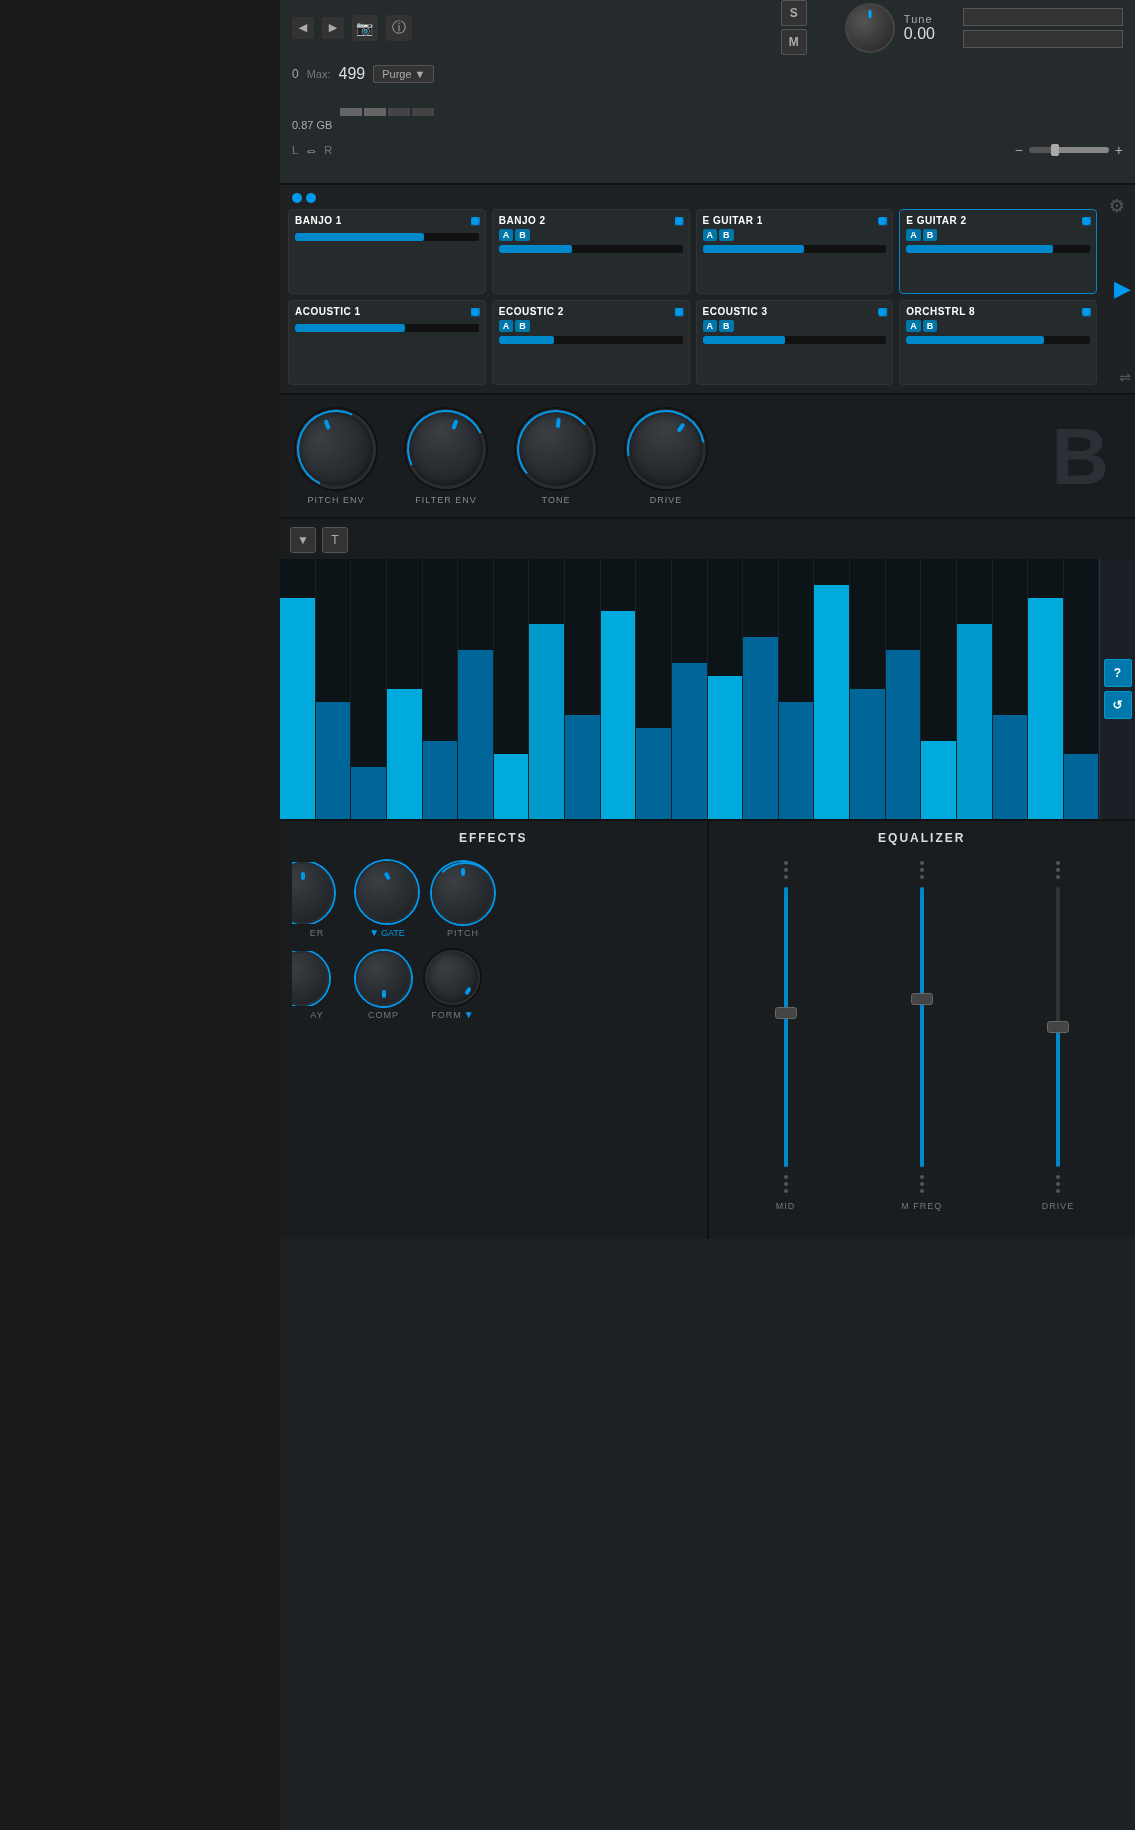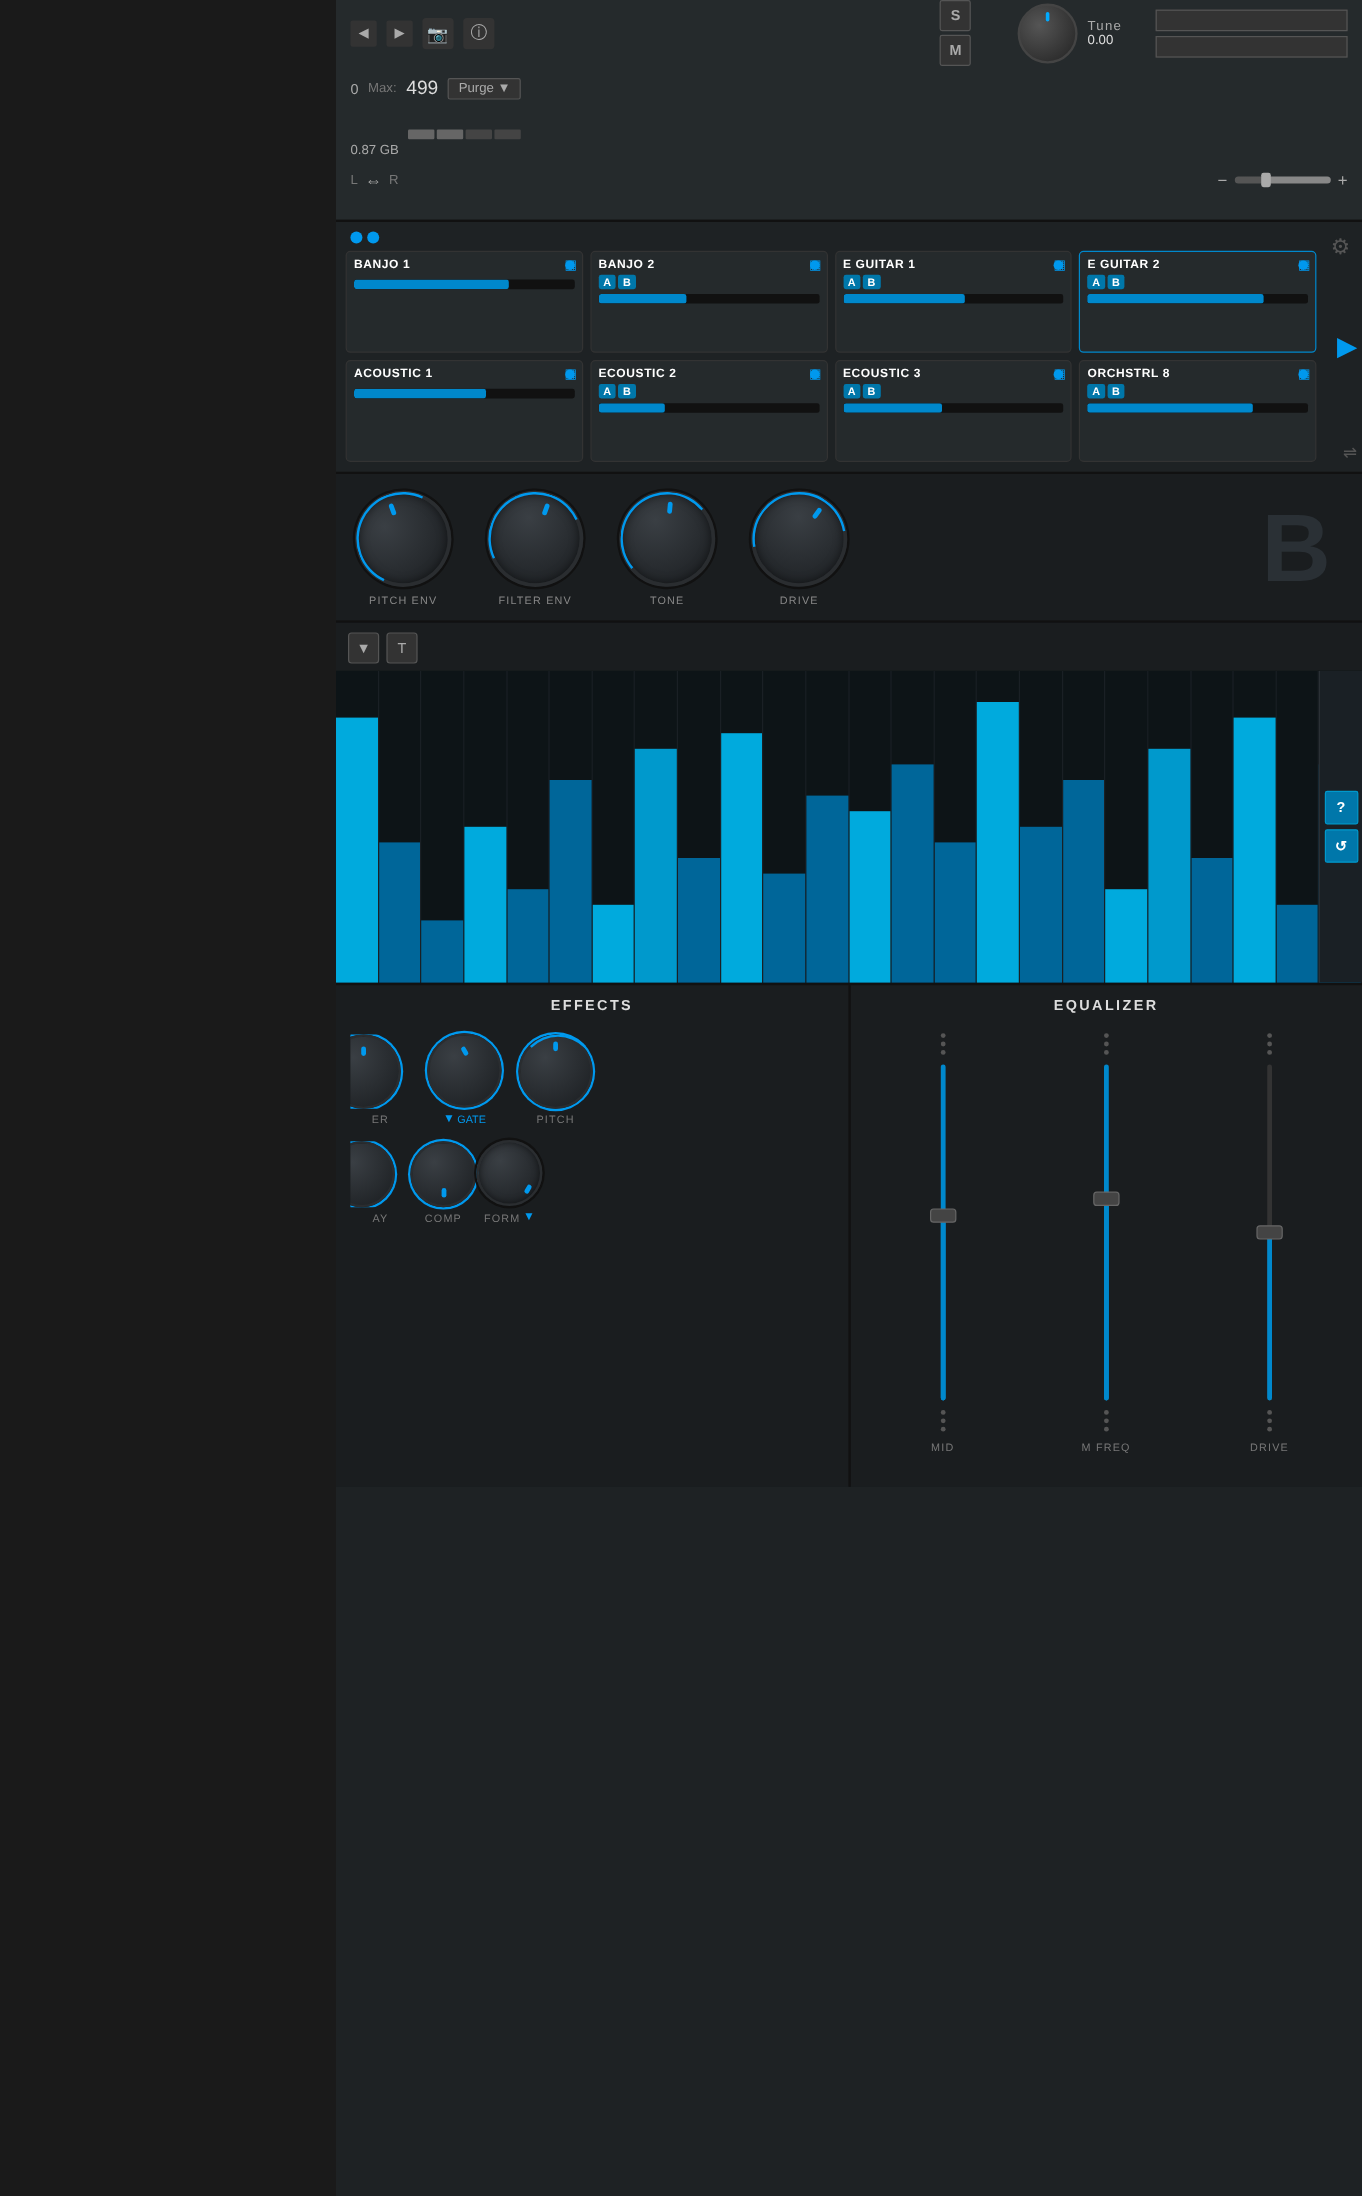--- a/index.html
+++ b/index.html
@@ -89,7 +89,7 @@
       display: flex; flex-direction: column; align-items: flex-start; margin-left: 6px;
     }
     .tune-label { color: #aaa; font-size: 11px; letter-spacing: 1px; }
-    .tune-value { color: #ddd; font-size: 11px; margin-top: 0; }
+    .tune-value { color: #ddd; font-size: 16px; margin-top: 0; }
     .s-btn, .m-btn {
       width: 26px; height: 26px;
       background: #333;

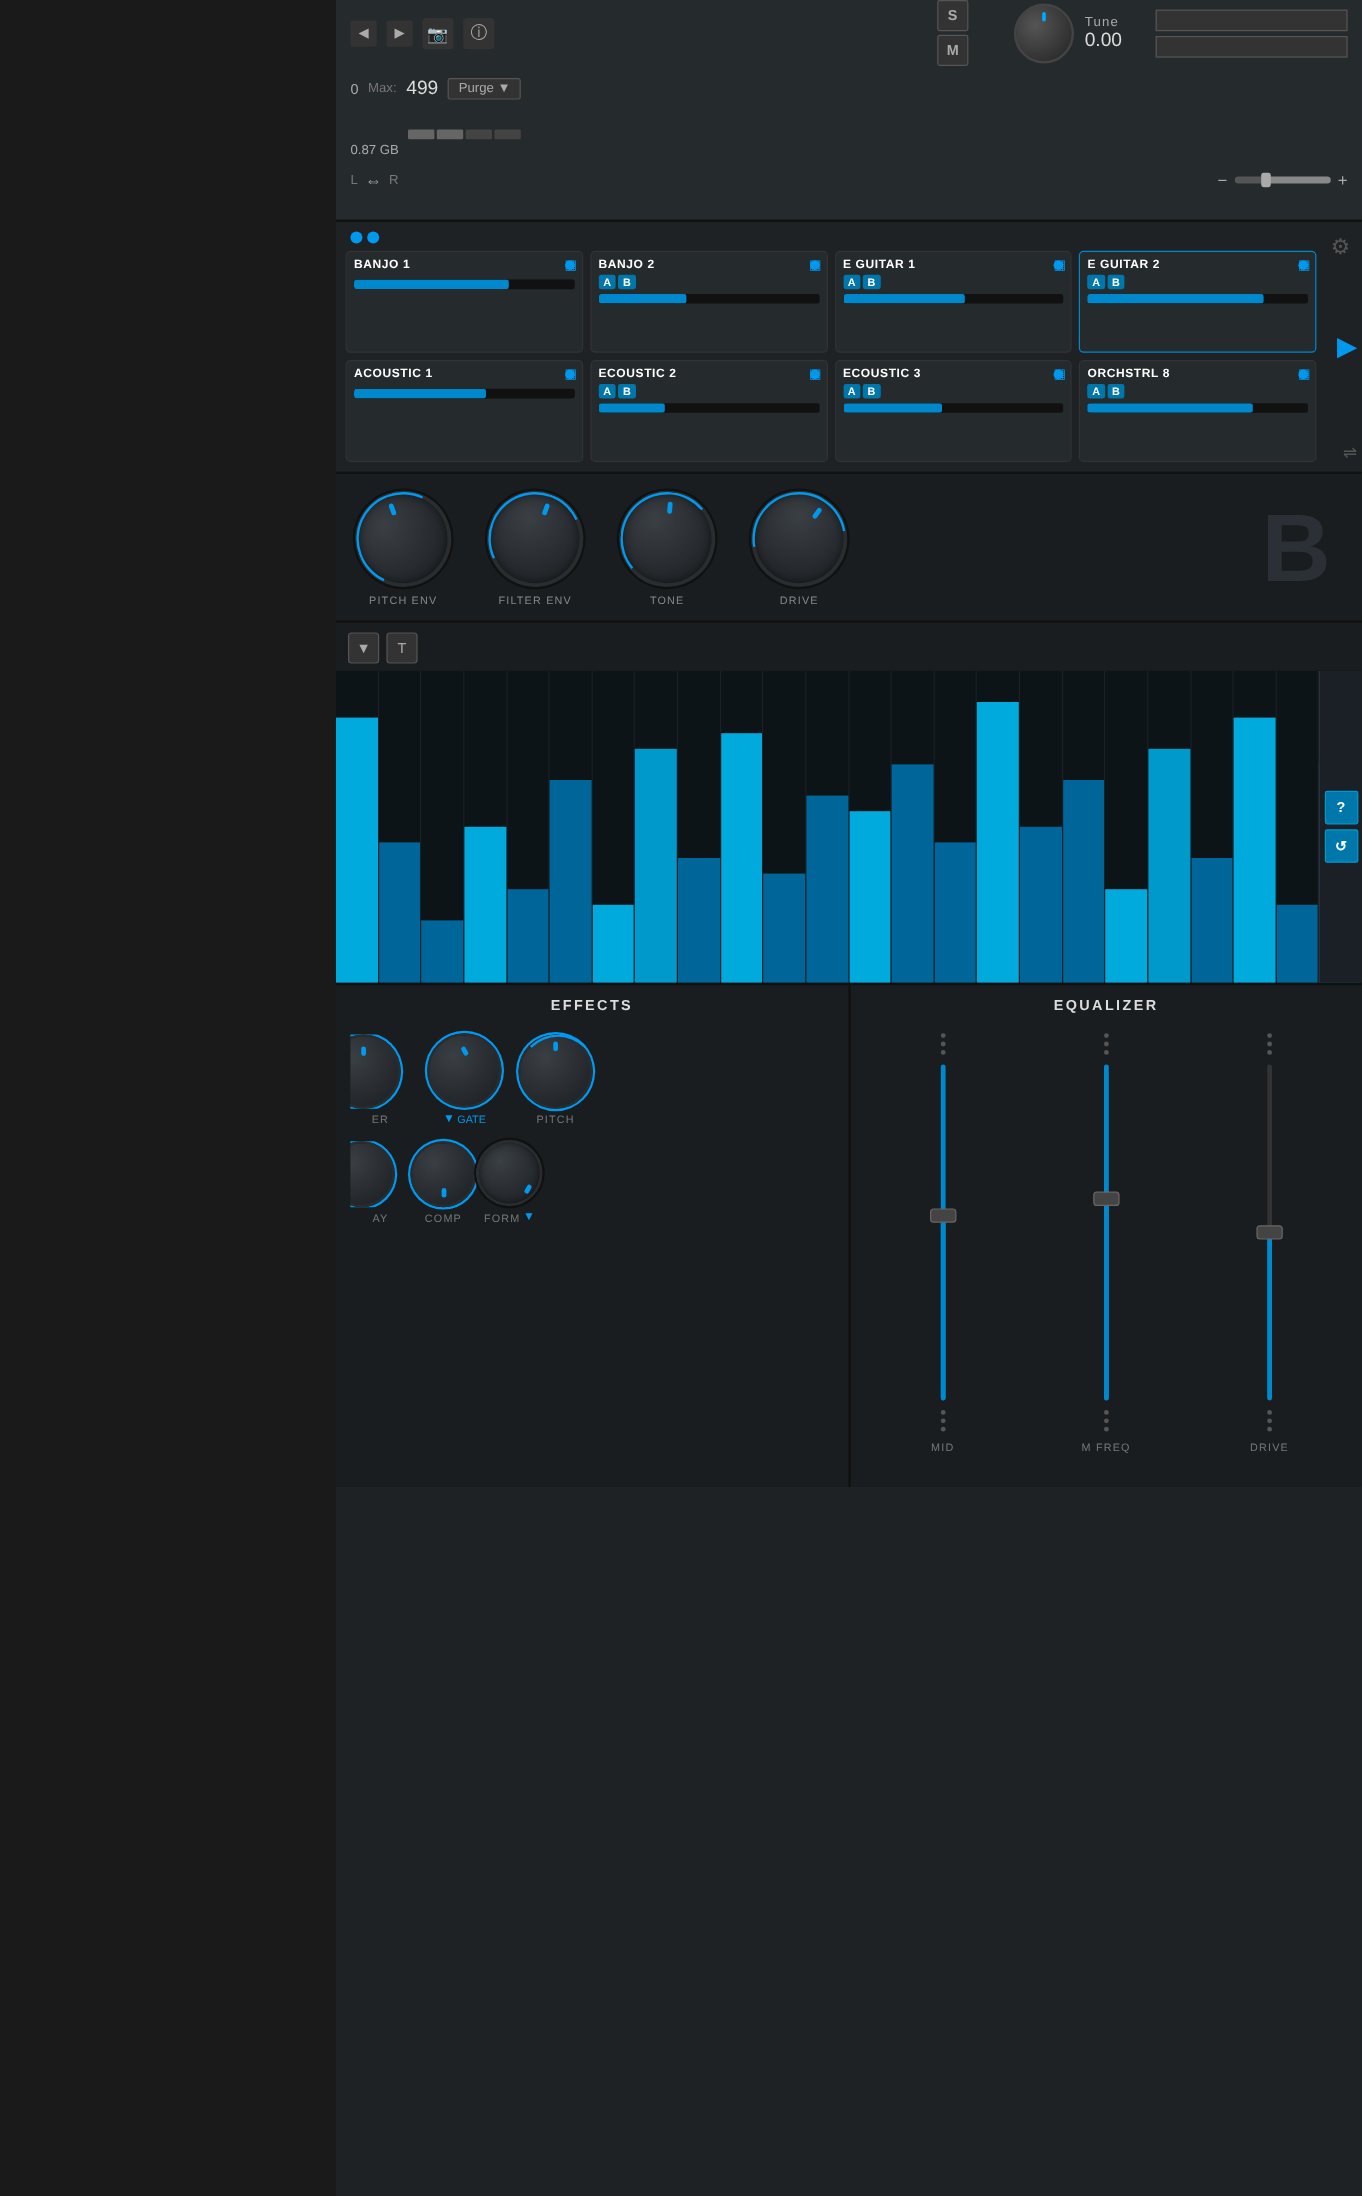--- a/index.html
+++ b/index.html
@@ -398,7 +398,7 @@
     .gate-label { color: #0099ee; font-size: 9px; }
     .gate-chevron { color: #0099ee; font-size: 10px; margin-right: 2px; }
     .fx-row2 {
-      display: flex; align-items: center;
+      display: flex; gap: 14px; align-items: center;
       margin-top: 8px;
     }
     .form-chevron { color: #0099ee; font-size: 10px; margin-left: 2px; }

